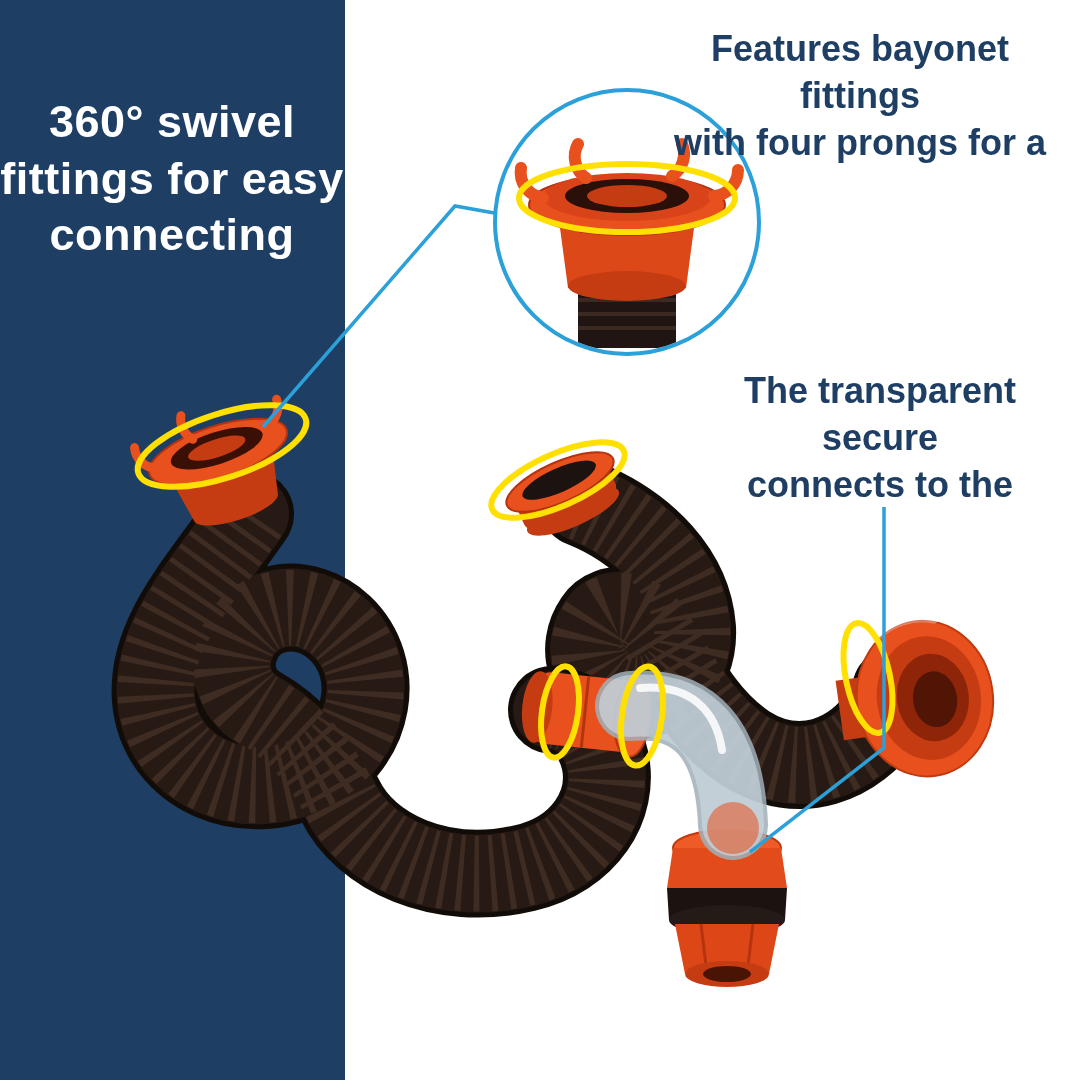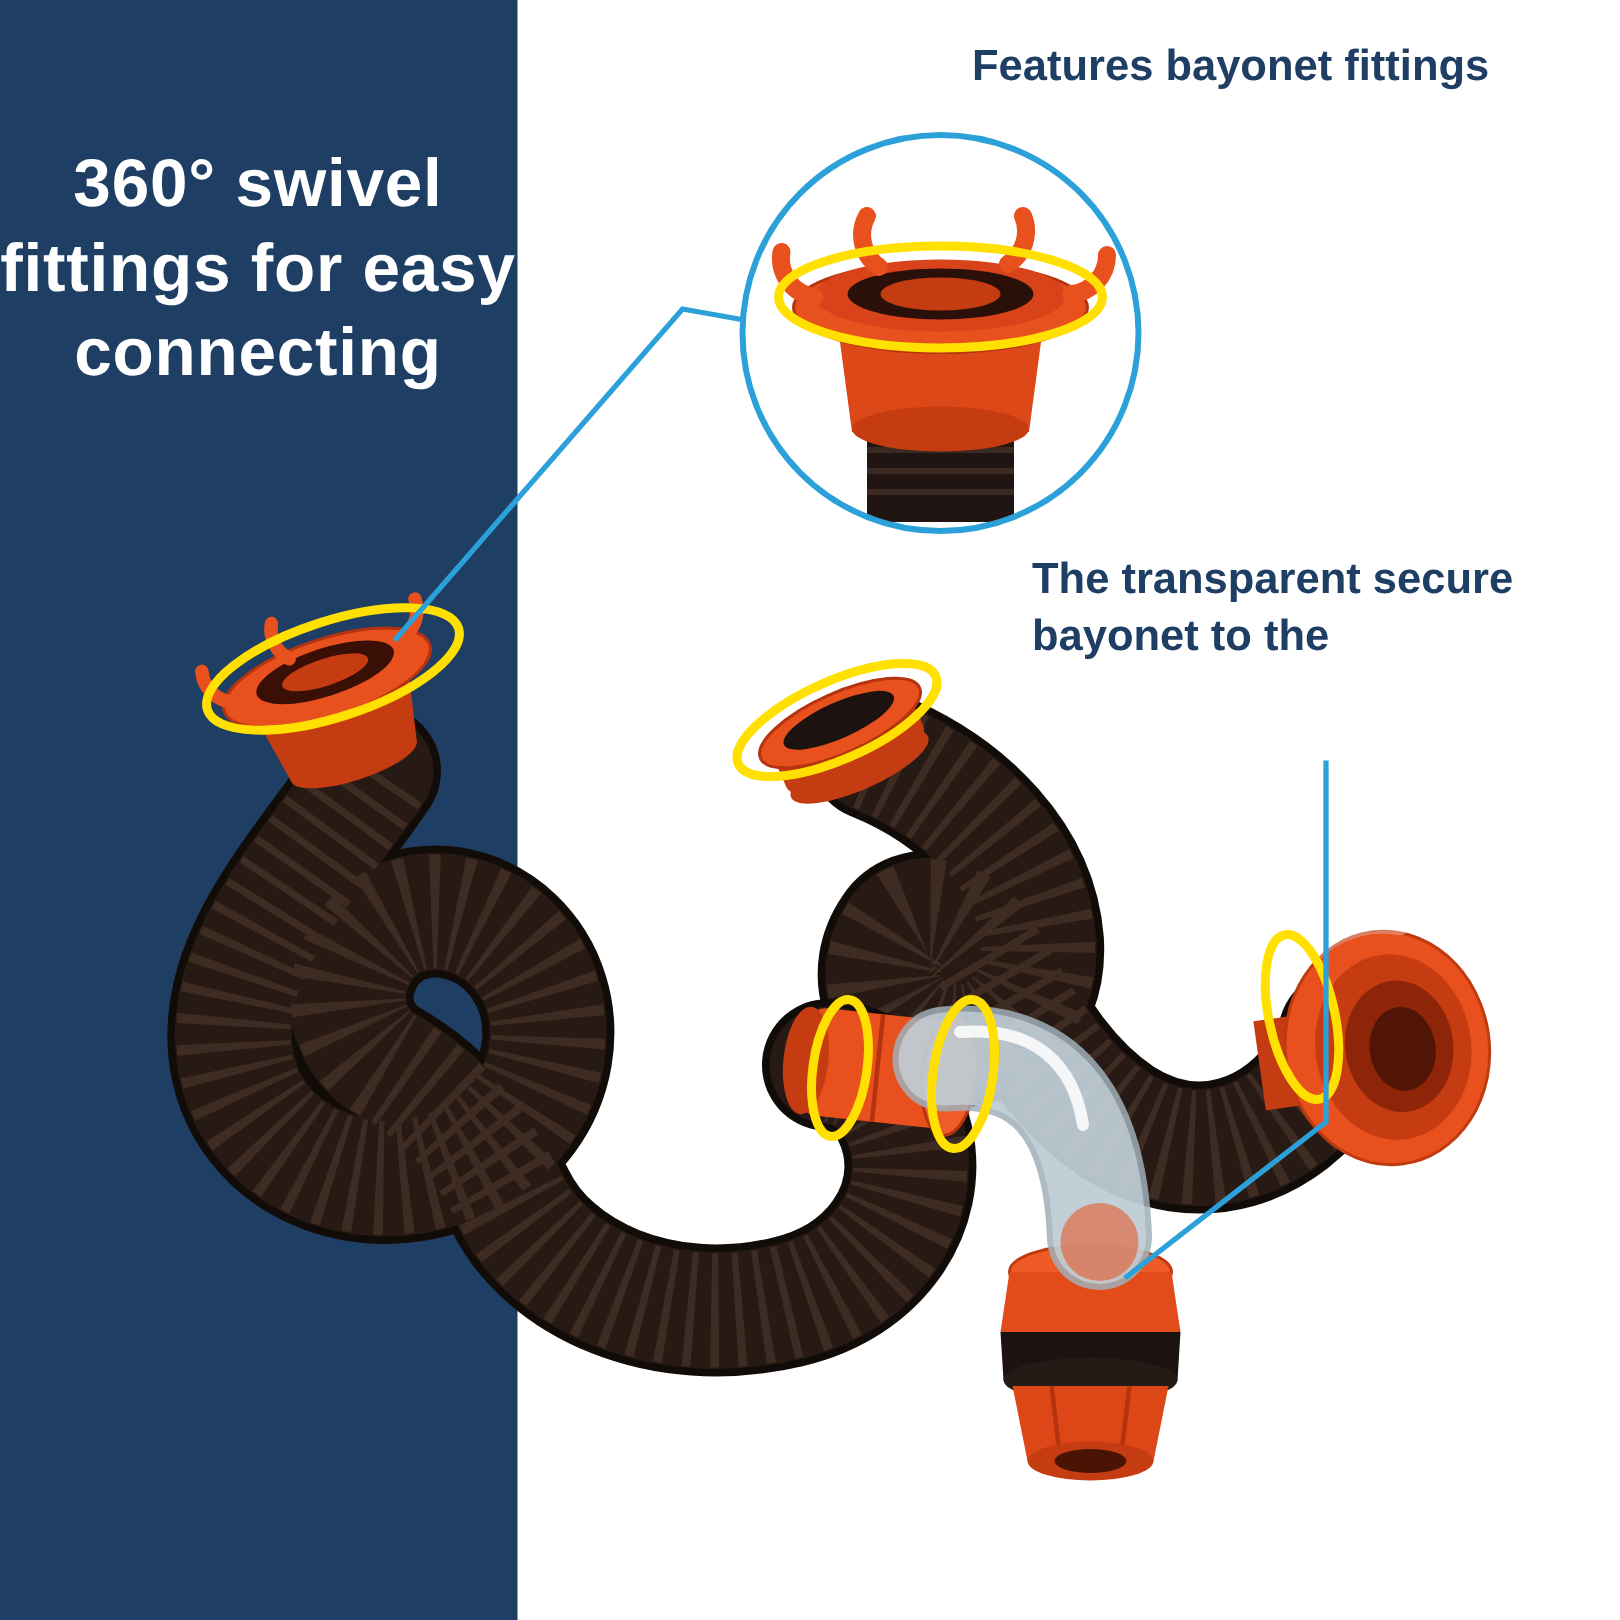--- a/index.html
+++ b/index.html
@@ -8,8 +8,8 @@
   .left-band{position:absolute;left:0;top:0;width:345px;height:1080px;background:var(--navy,#1e3e64)}
   .left-text{position:absolute;left:-10px;top:94px;width:364px;text-align:center;color:#ffffff;
              font-weight:700;font-size:45px;line-height:1.26;letter-spacing:.5px}
-  .callout{position:absolute;color:var(--navy,#1e3e64);font-weight:700;
-           font-size:29px;line-height:1.3}
+  .callout{position:absolute;text-align:center;color:var(--navy,#1e3e64);font-weight:700;
+           font-size:36px;line-height:1.3}
   .callout-bayonet{left:648px;top:26px;width:424px}
   .callout-elbow{left:688px;top:368px;width:384px}
   svg.art{position:absolute;left:0;top:0}

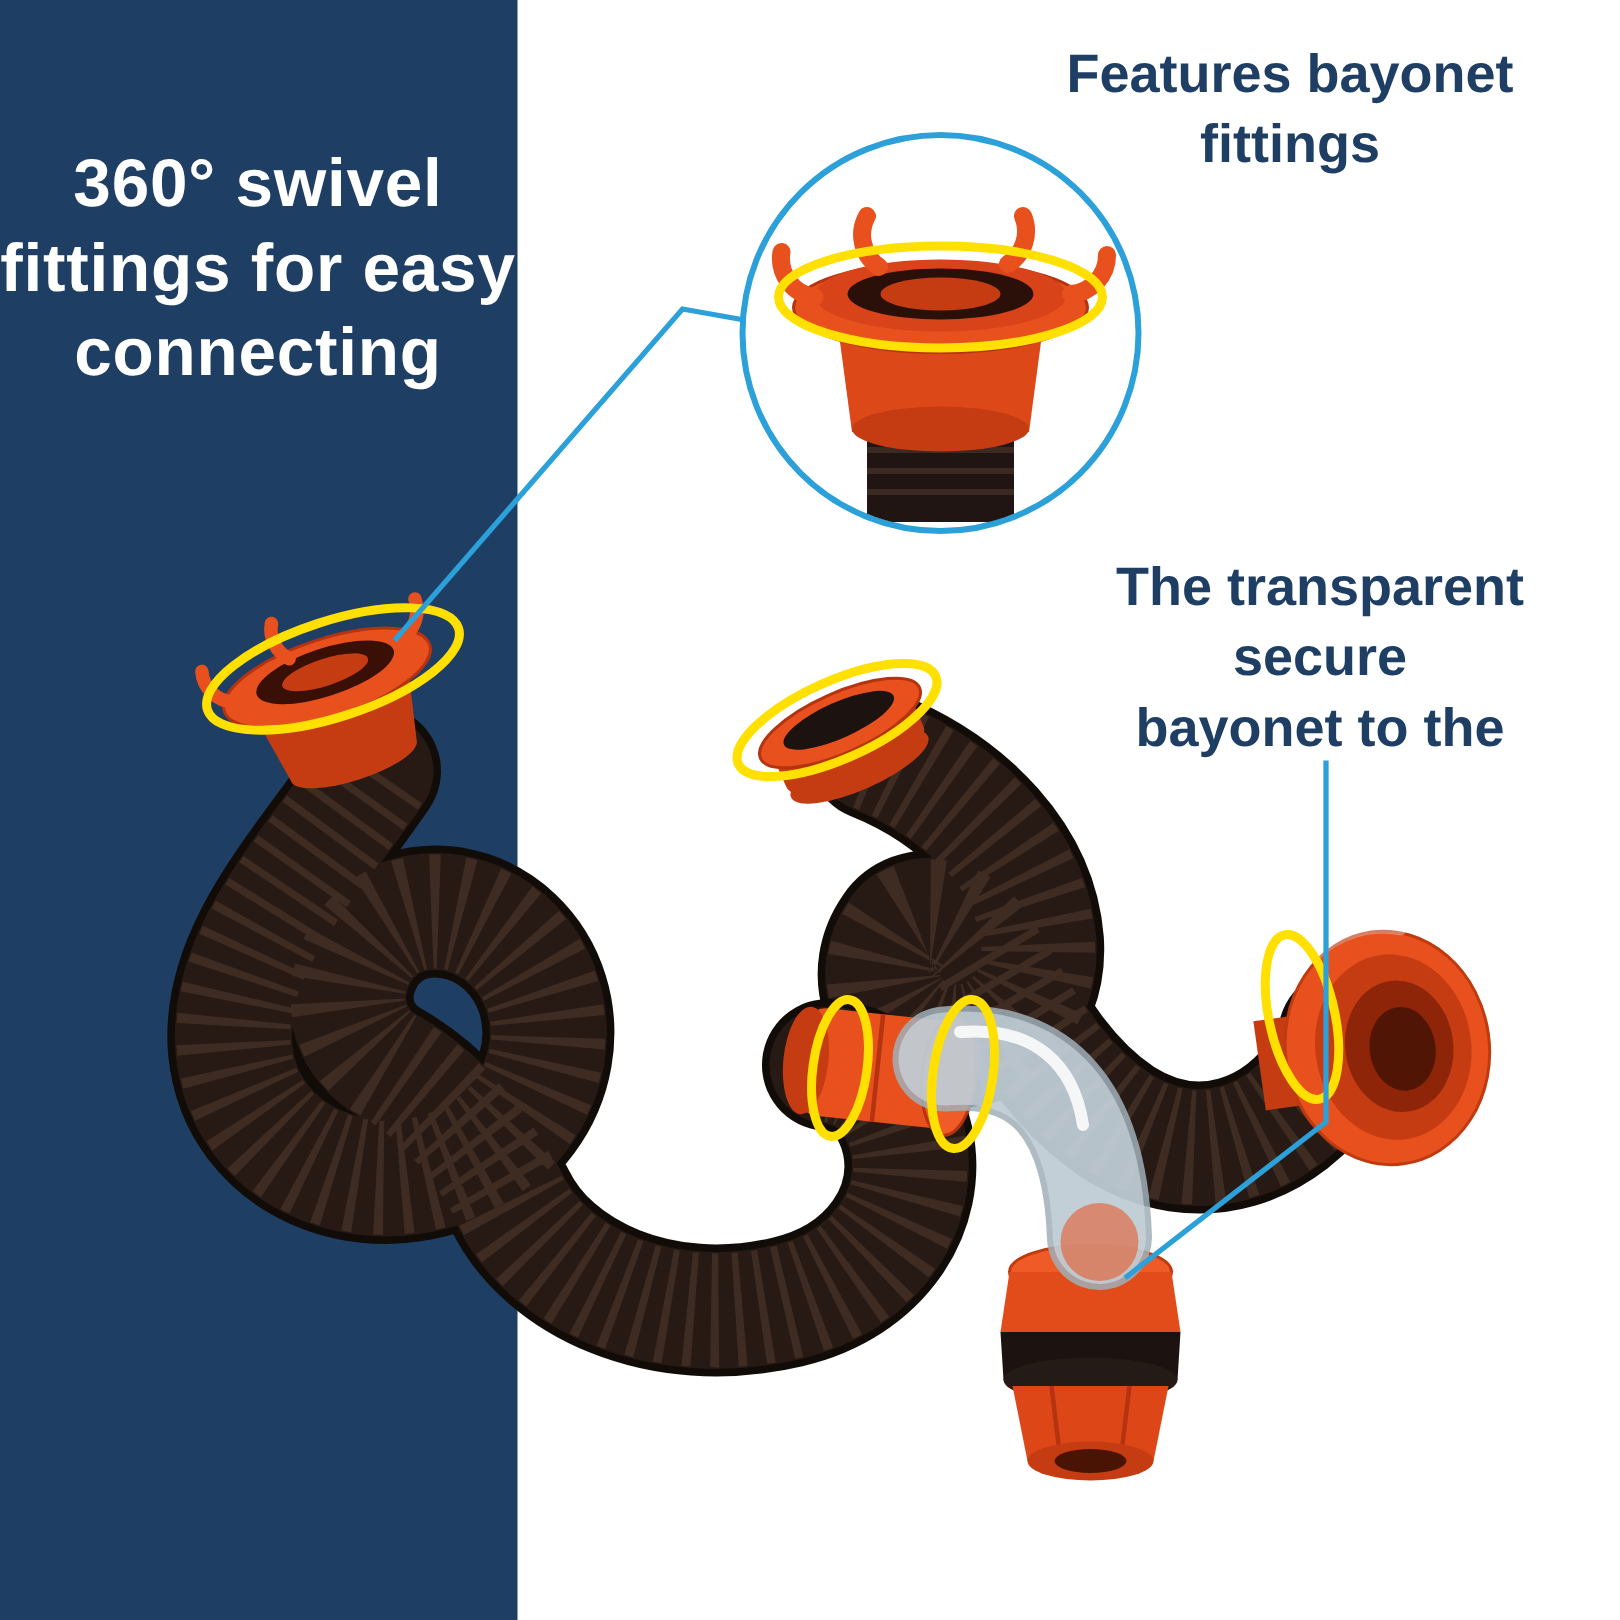--- a/index.html
+++ b/index.html
@@ -140,6 +140,7 @@
 
   <div class="callout callout-bayonet">
     <div>Features bayonet fittings</div>
+    <div>with four prongs for a</div>
   </div>
 
   <div class="callout callout-elbow">

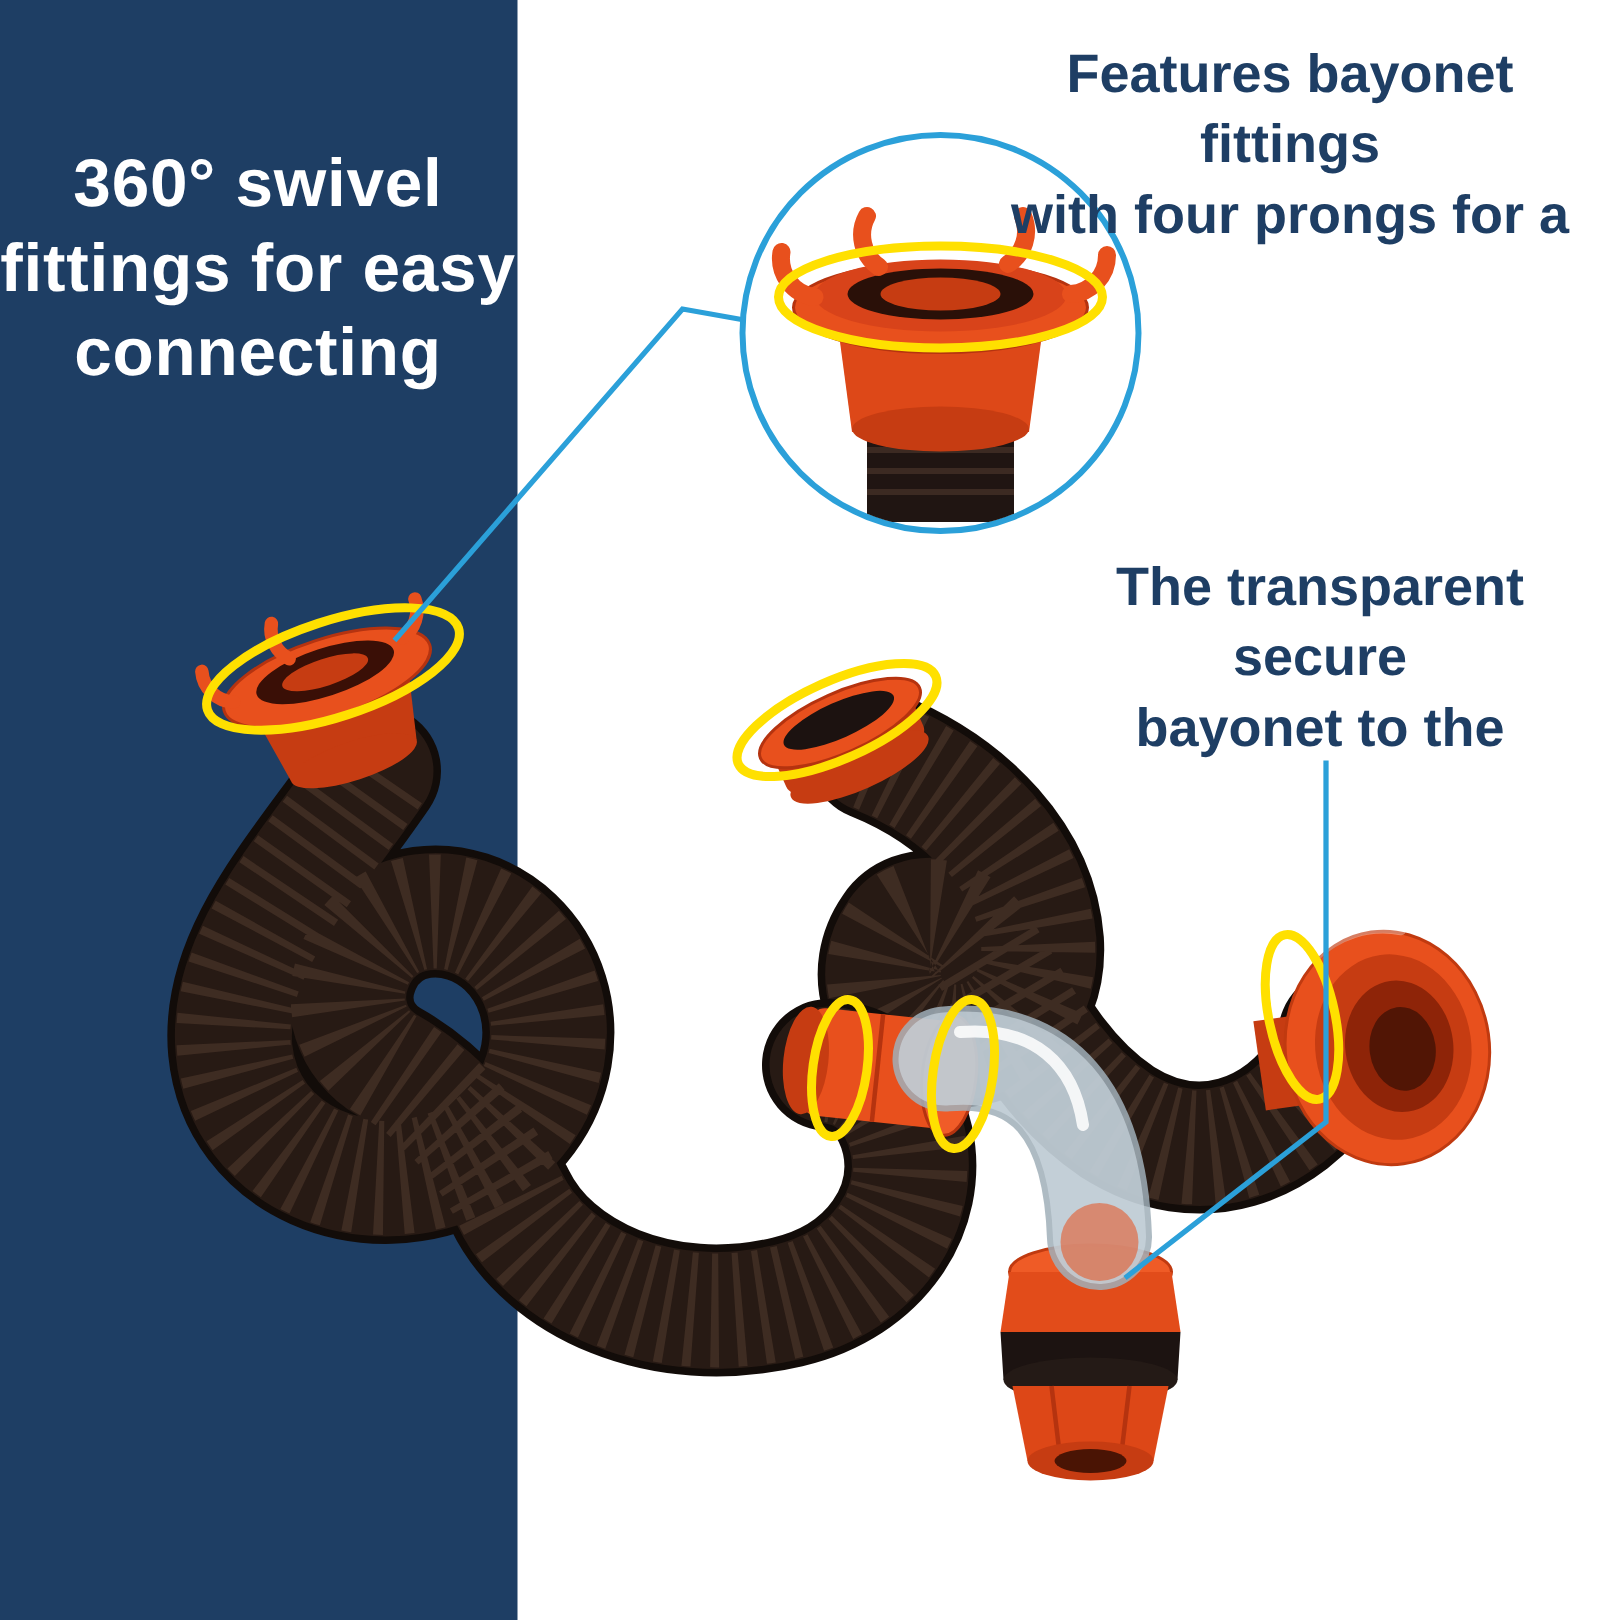--- a/index.html
+++ b/index.html
@@ -145,7 +145,7 @@
 
   <div class="callout callout-elbow">
     <div>The transparent secure</div>
-    <div>bayonet to the</div>
+    <div>connects to the</div>
   </div>
 
 </div>

